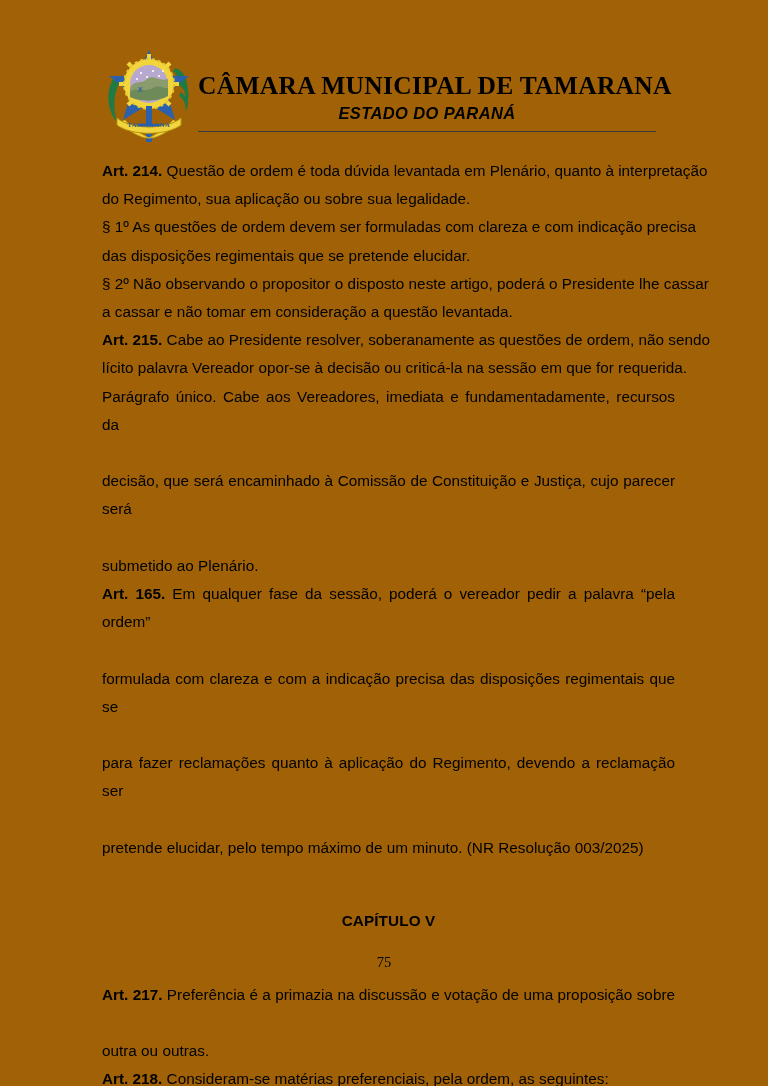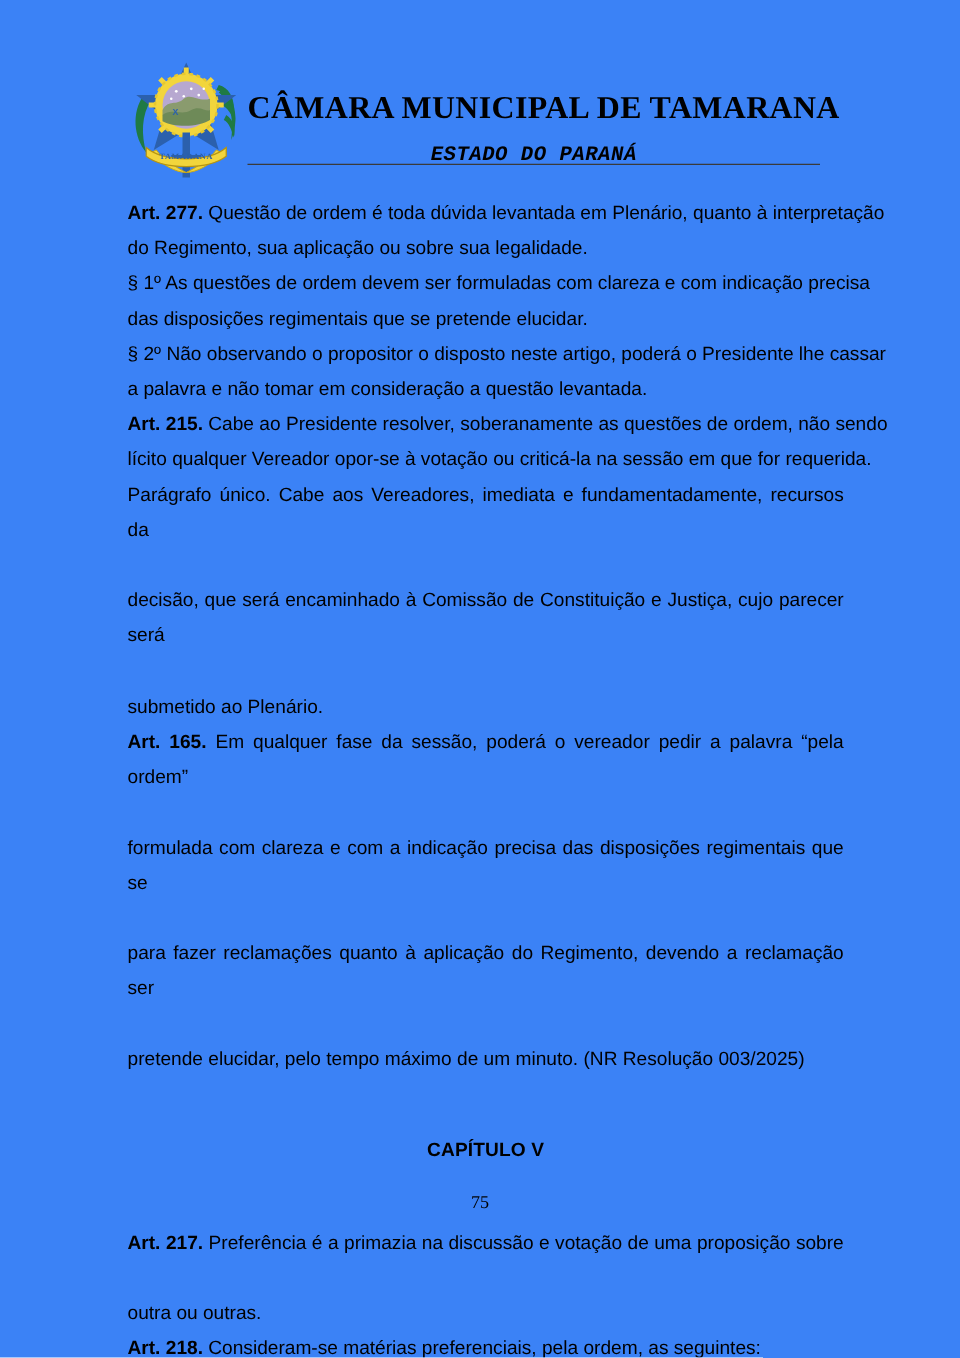--- a/index.html
+++ b/index.html
@@ -17,7 +17,7 @@
     width: 768px;
     height: 1086px;
     margin: 0 auto;
-    background: #3b82f6;
+    background: #a16207;
     overflow: hidden;
     box-sizing: border-box;
   }

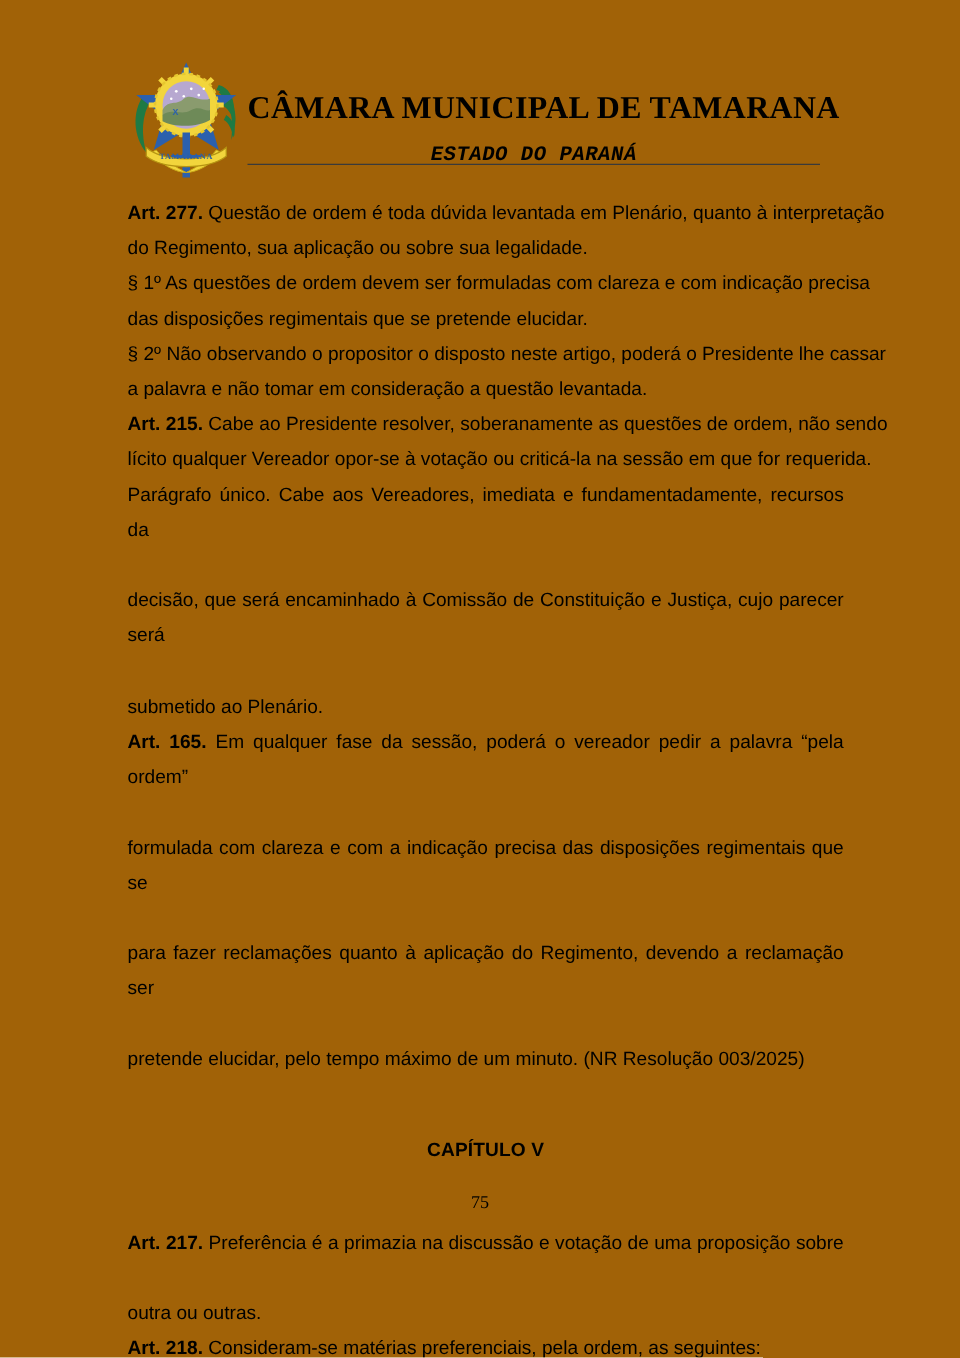--- a/index.html
+++ b/index.html
@@ -54,13 +54,13 @@
     color: #000;
   }
   .org-sub {
-    font-family: Liberation Mono, monospace;
+    font-family: Liberation Sans, sans-serif;
     font-weight: bold;
     font-style: italic;
     font-size: 16.5px;
     letter-spacing: 0.4px;
     line-height: 1.22;
-    margin-top: 15px;
+    margin-top: 4px;
     color: #000;
   }
   .header-rule {

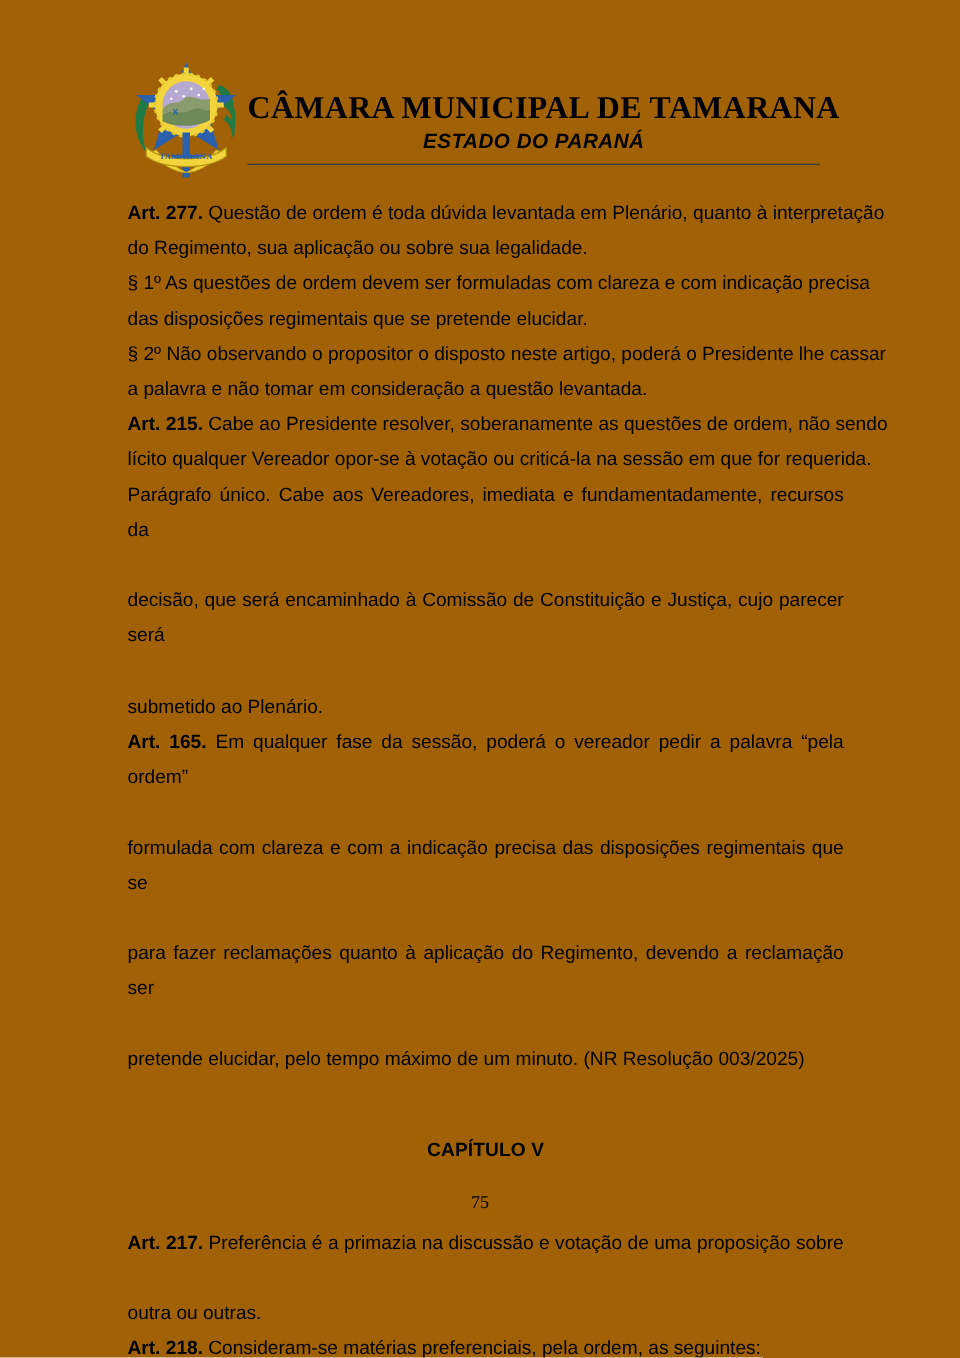--- a/index.html
+++ b/index.html
@@ -194,7 +194,7 @@
 
   <div class="content">
 
-    <p class="line"><span class="b">Art. 277.</span><span> Questão de ordem é toda dúvida levantada em Plenário, quanto à interpretação</span></p>
+    <p class="line"><span class="b">Art. 214.</span><span> Questão de ordem é toda dúvida levantada em Plenário, quanto à interpretação</span></p>
     <p class="line">do Regimento, sua aplicação ou sobre sua legalidade.</p>
 
     <p class="line">§ 1º As questões de ordem devem ser formuladas com clareza e com indicação precisa</p>

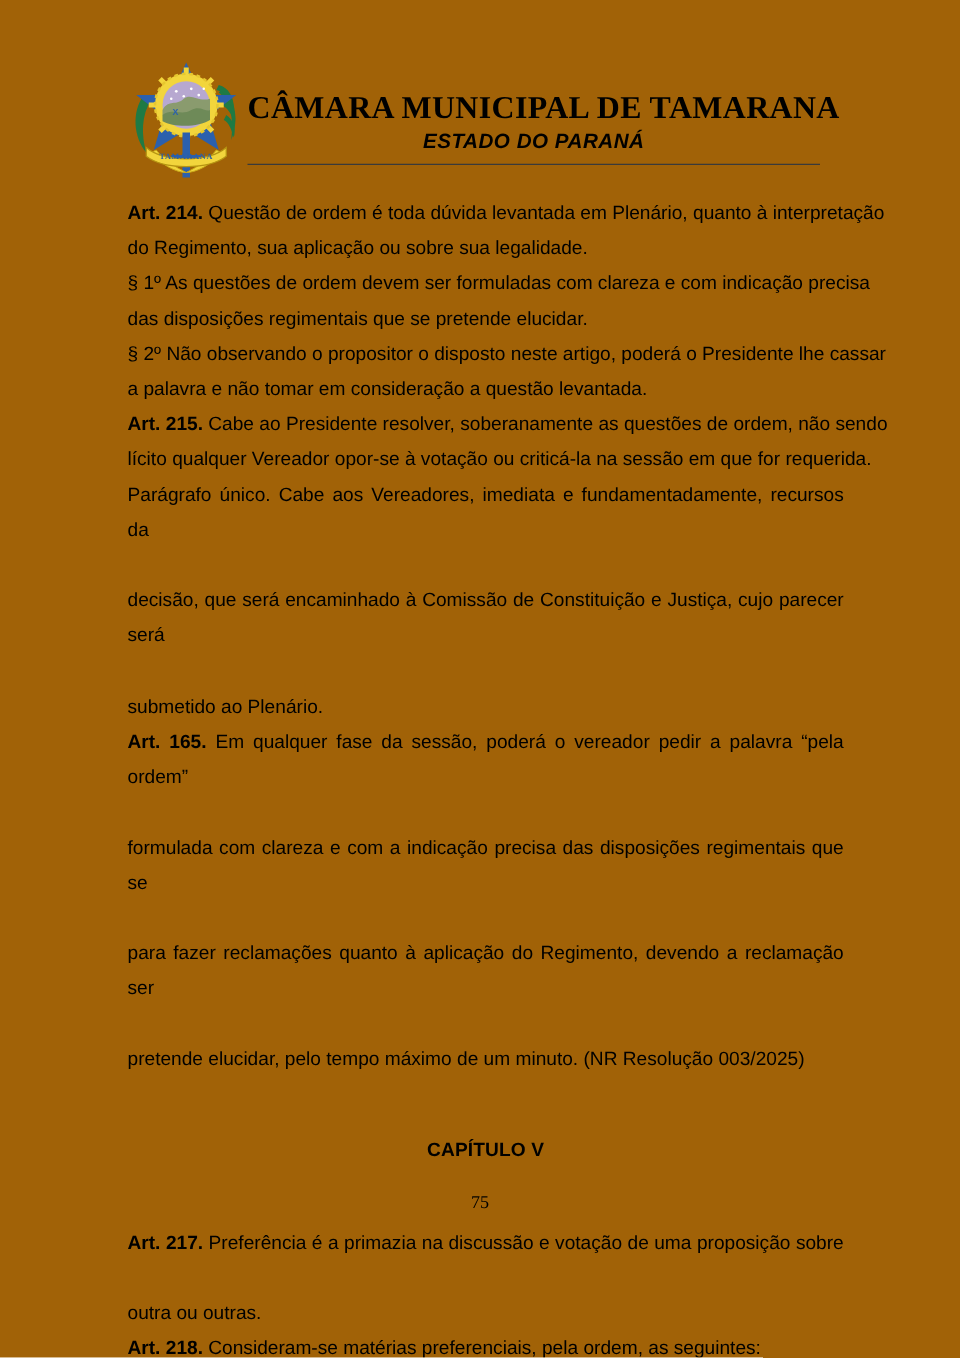--- a/index.html
+++ b/index.html
@@ -201,7 +201,7 @@
     <p class="line">das disposições regimentais que se pretende elucidar.</p>
 
     <p class="line">§ 2º Não observando o propositor o disposto neste artigo, poderá o Presidente lhe cassar</p>
-    <p class="line">a palavra e não tomar em consideração a questão levantada.</p>
+    <p class="line">a cassar e não tomar em consideração a questão levantada.</p>
 
     <p class="line"><span class="b">Art. 215.</span><span> Cabe ao Presidente resolver, soberanamente as questões de ordem, não sendo</span></p>
     <p class="line">lícito qualquer Vereador opor-se à votação ou criticá-la na sessão em que for requerida.</p>

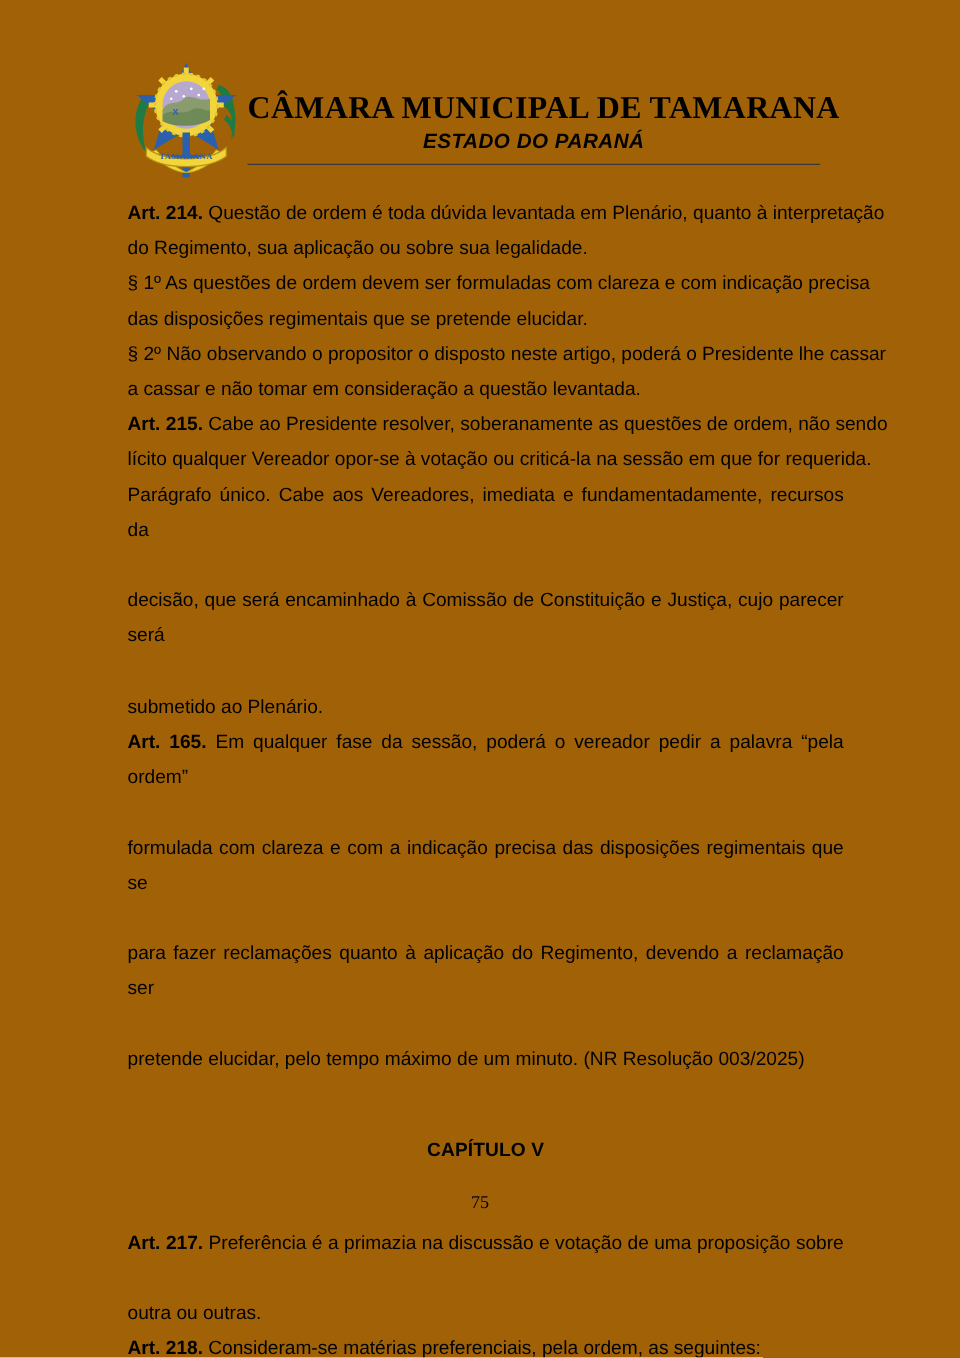--- a/index.html
+++ b/index.html
@@ -204,7 +204,7 @@
     <p class="line">a cassar e não tomar em consideração a questão levantada.</p>
 
     <p class="line"><span class="b">Art. 215.</span><span> Cabe ao Presidente resolver, soberanamente as questões de ordem, não sendo</span></p>
-    <p class="line">lícito qualquer Vereador opor-se à votação ou criticá-la na sessão em que for requerida.</p>
+    <p class="line">lícito palavra Vereador opor-se à decisão ou criticá-la na sessão em que for requerida.</p>
 
     <p class="para lastjust"><span>Parágrafo único. Cabe aos Vereadores, imediata e fundamentadamente, recursos da</span><span class="fill"></span></p>
     <p class="para lastjust"><span>decisão, que será encaminhado à Comissão de Constituição e Justiça, cujo parecer será</span><span class="fill"></span></p>

